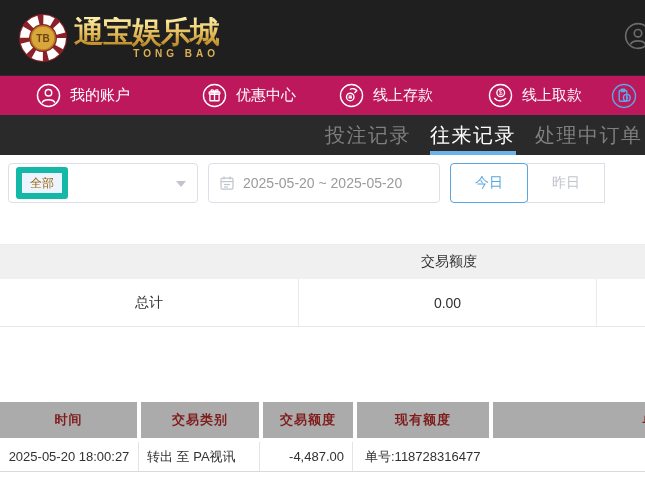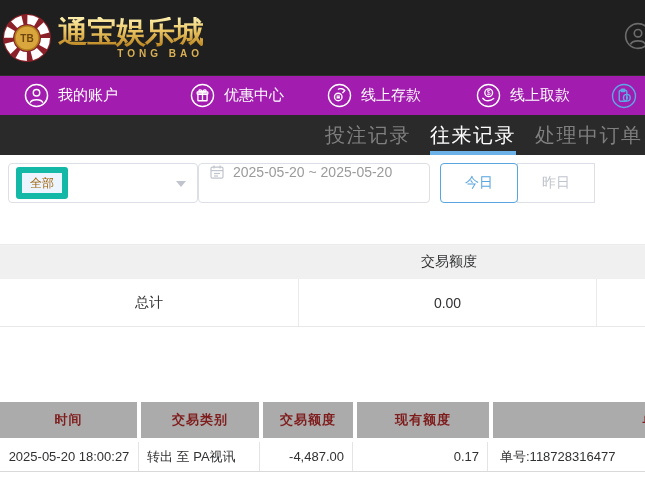--- a/index.html
+++ b/index.html
@@ -8,7 +8,7 @@
   .screen { position:relative; width:645px; height:477px; overflow:hidden; background:#fff; }
 
   
-  .top-header { position:relative; height:75px; background:#1f1f1f; display:flex; align-items:center; padding-left:2px; }
+  .top-header { position:relative; height:75px; background:#1f1f1f; display:flex; align-items:center; padding-left:18px; }
   .brand { display:flex; align-items:center; gap:6px; }
   .chip-svg { width:50px; height:50px; }
   .brand-text { display:flex; flex-direction:column;justify-content:flex-end; }

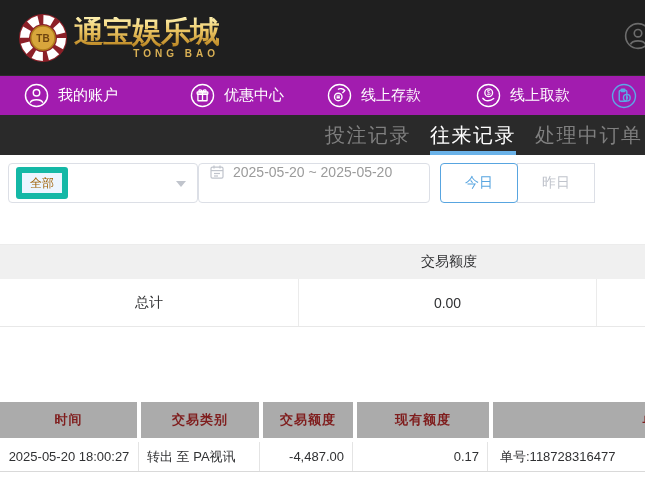--- a/index.html
+++ b/index.html
@@ -20,7 +20,7 @@
   .avatar-btn { position:absolute; right:-7px; top:22px; width:28px; height:28px; }
 
   
-  .nav-bar { height:40px; background:#a21caf; border-top:1px solid #2c2c2c; display:flex; align-items:center; padding:0 4px 0 24px; }
+  .nav-bar { height:40px; background:#be185d; border-top:1px solid #2c2c2c; display:flex; align-items:center; padding:0 4px 0 36px; }
   .nav-item { display:flex; align-items:center; gap:9px; color:#fff; font-size:15px; cursor:pointer; white-space:nowrap; }
   .nav-item .nav-ic { width:25px; height:25px; }
   .nav-item.n2 { margin-left:72px;text-align:right; } .nav-item.n3 { margin-left:43px; } .nav-item.n4 { margin-left:55px; }

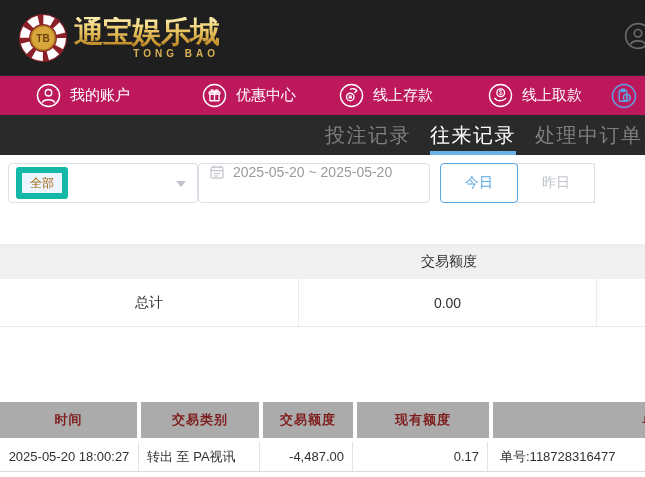--- a/index.html
+++ b/index.html
@@ -38,8 +38,8 @@
       display:flex; align-items:center; padding-left:7px; cursor:pointer; }
   .tag { background:#ecf5ff; border:6px solid #14b8a6; color:#a16207; font-size:12px; line-height:20px; padding:0 8px; border-radius:3px; }
   .caret { position:absolute; right:11px; top:17px; width:0; height:0; border-left:5px solid transparent; border-right:5px solid transparent; border-top:6px solid #c0c4cc; }
-  .date-box { width:232px; height:40px; border:1px solid #dcdfe6; border-radius:4px; background:#fff;
-      display:flex; align-items:flex-start; gap:8px; padding-left:10px; cursor:pointer; }
+  .date-box { margin-left:10px; width:232px; height:40px; border:1px solid #dcdfe6; border-radius:4px; background:#fff;
+      display:flex; align-items:center; gap:8px; padding-left:10px; cursor:pointer; }
   .date-text { color:#9b9b9b; font-size:14px; white-space:nowrap; }
   .btn-group { margin-left:10px; display:flex;border-radius:18px; }
   .qbtn { width:78px; height:40px; background:#fff; border:1px solid #dcdfe6; color:#c0c4cc; font-size:14px; cursor:pointer;

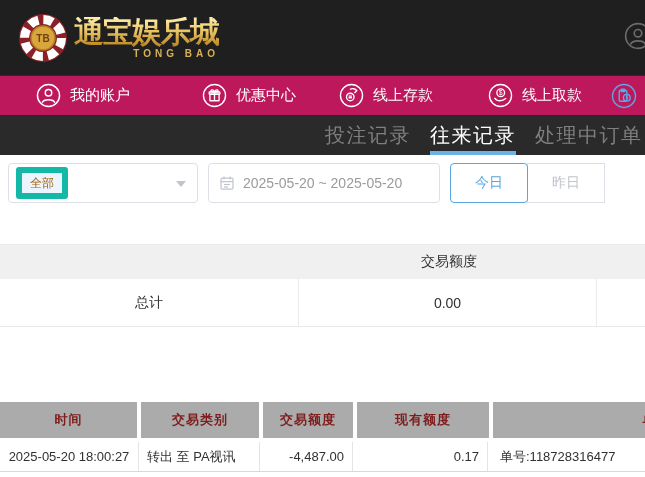--- a/index.html
+++ b/index.html
@@ -199,7 +199,6 @@
       <div class="rc w1 bR al-c">2025-05-20 18:00:27</div>
       <div class="rc w2 bR al-l">转出 至 PA视讯</div>
       <div class="rc w3 bR al-r">-4,487.00</div>
-      <div class="rc w4 bR al-r">0.17</div>
       <div class="rc w5 al-l pl12">单号:118728316477</div>
     </div>
   </section>

